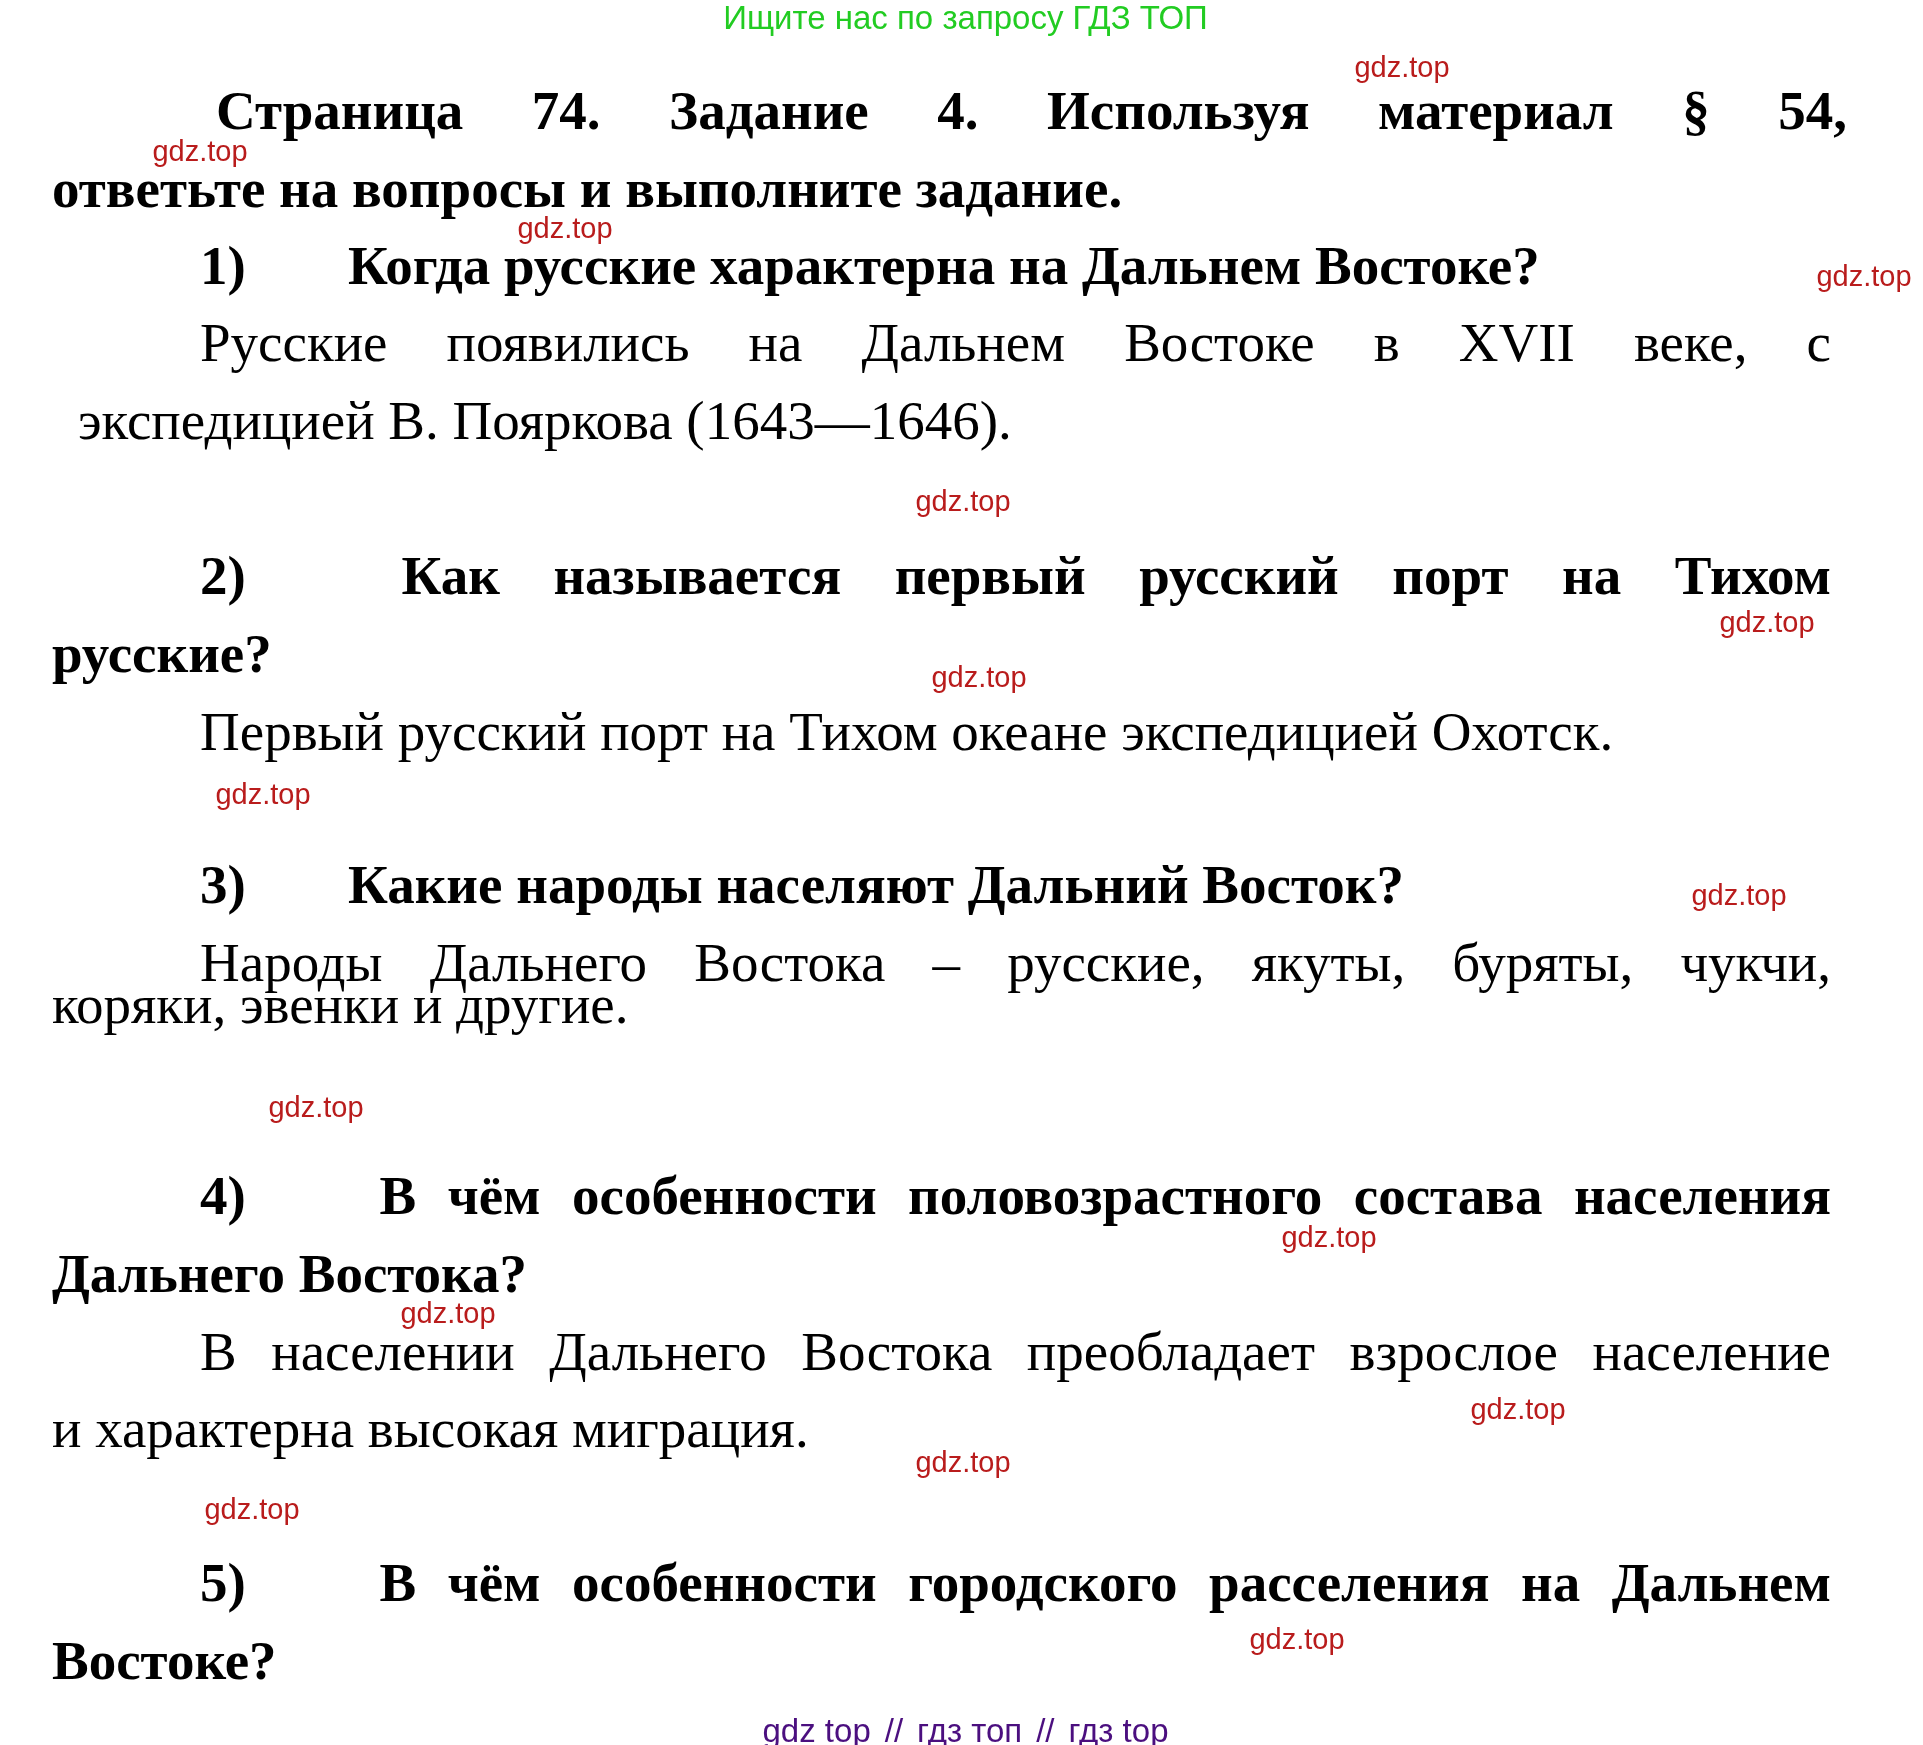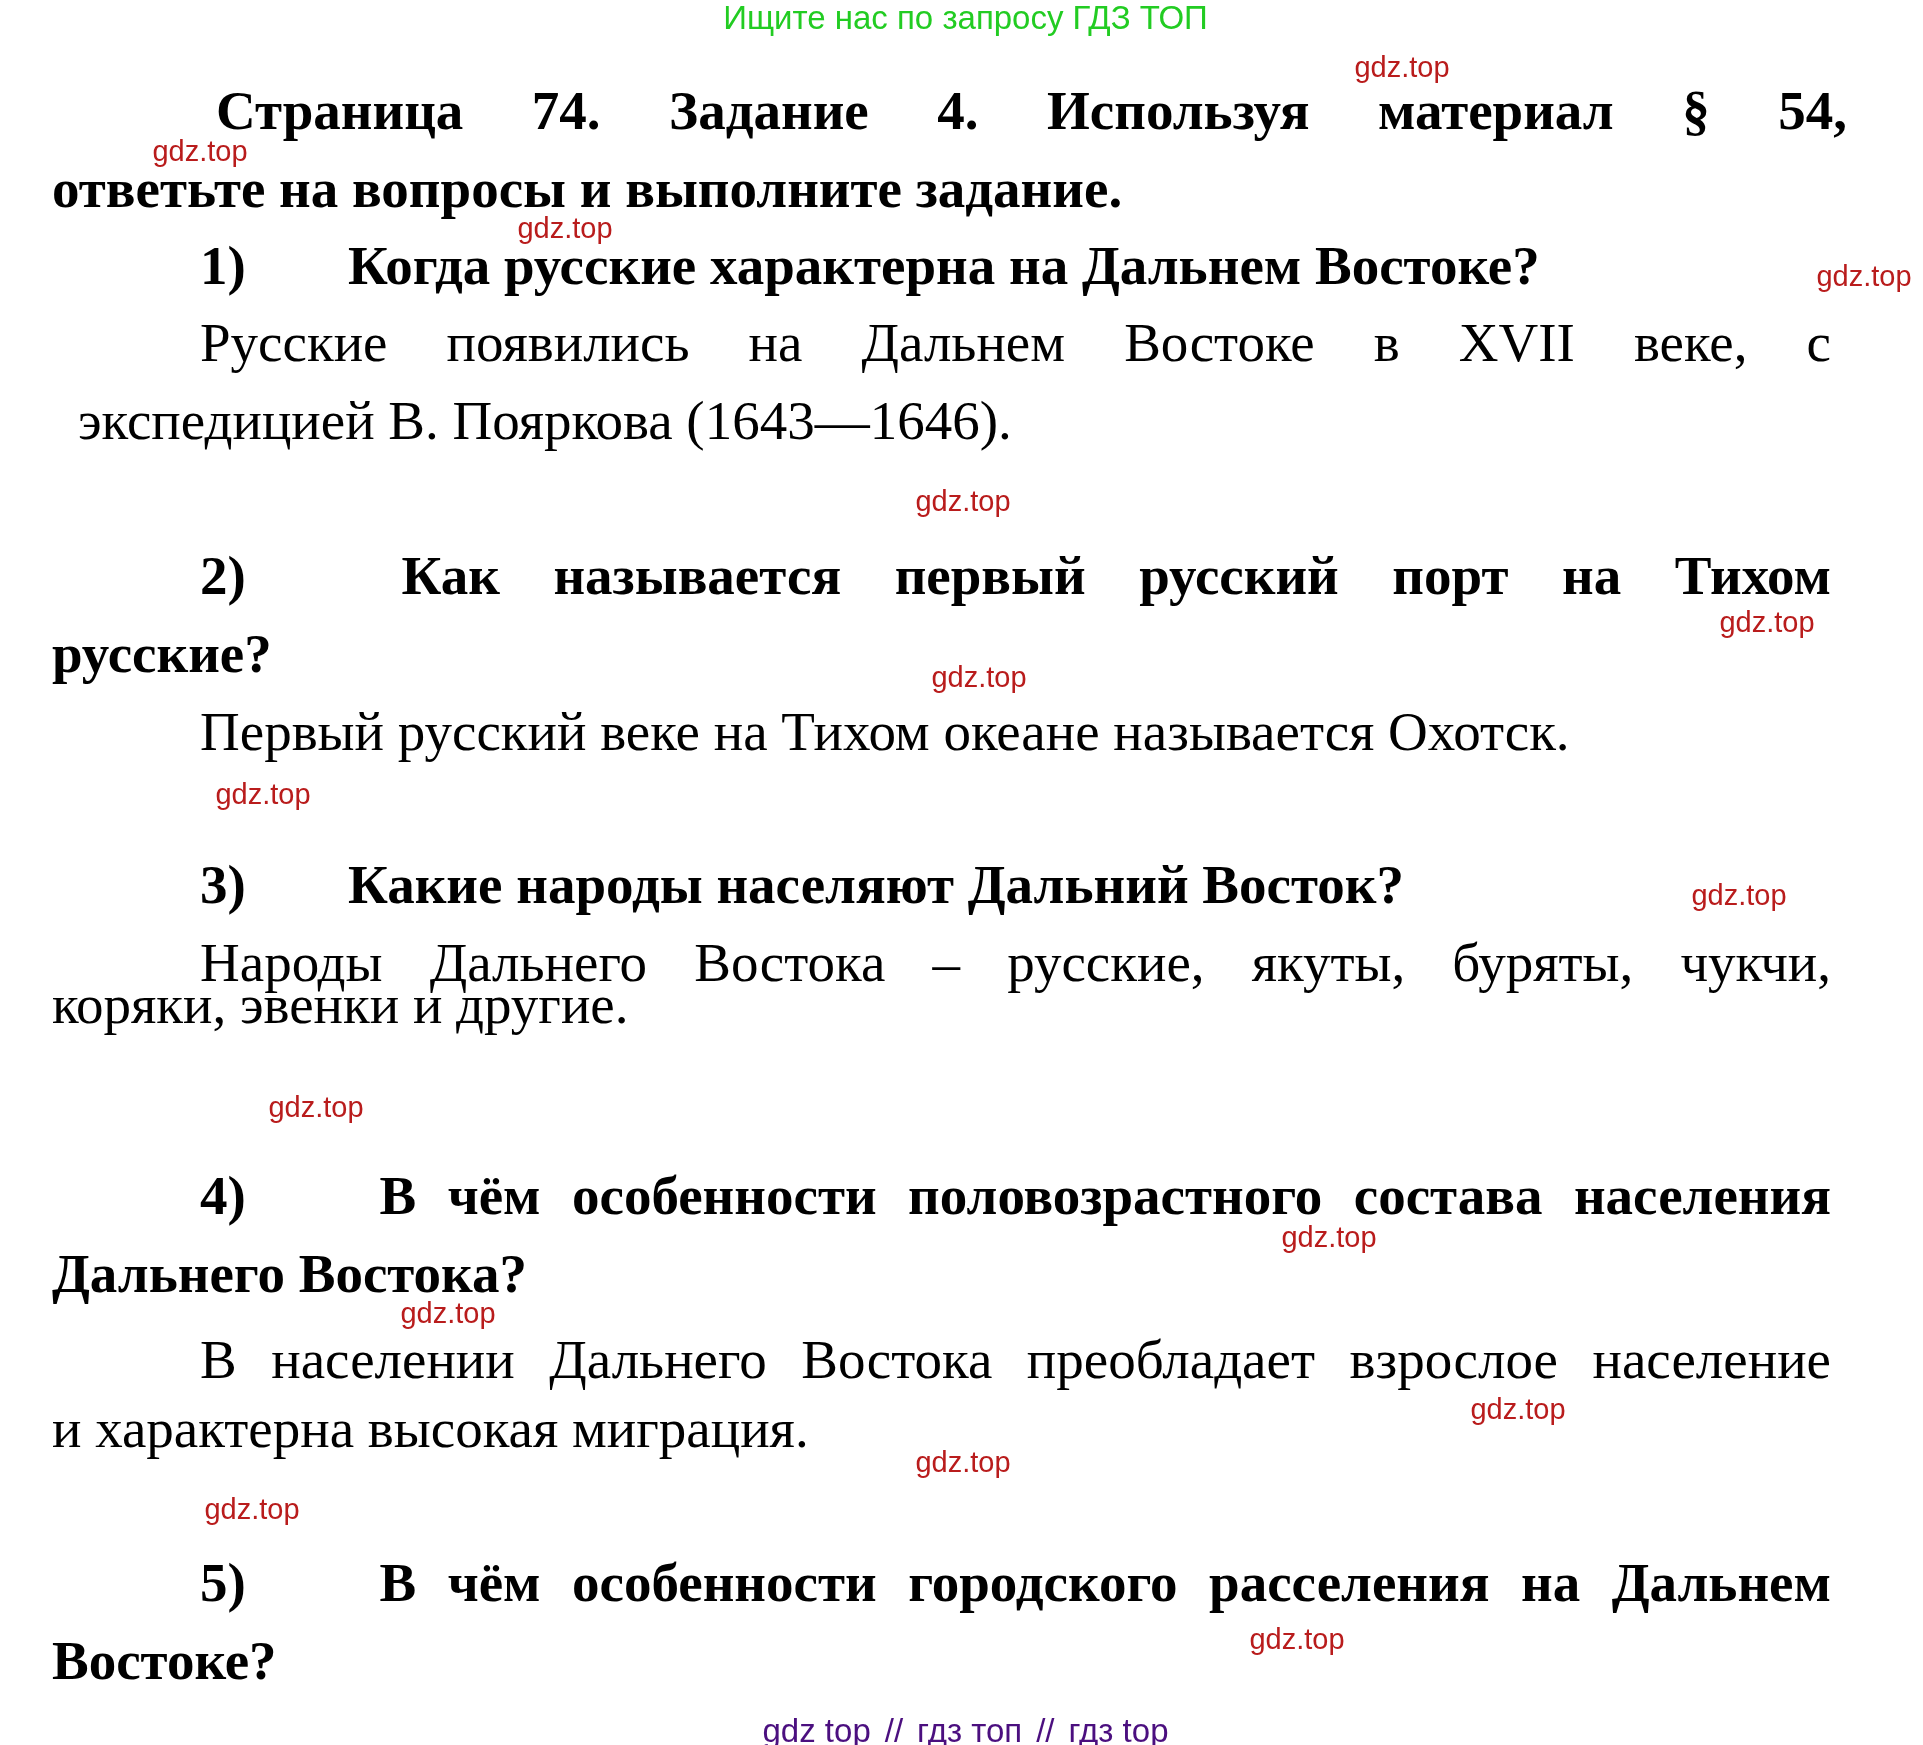--- a/index.html
+++ b/index.html
@@ -40,7 +40,7 @@
   <span>Как называется первый русский порт на Тихом</span>
 </div>
 <div class="line bold last" style="top:622px;">русские?</div>
-<div class="line indent last" style="top:700px;">Первый русский веке на Тихом океане называется Охотск.</div>
+<div class="line indent last" style="top:700px;">Первый русский порт на Тихом океане экспедицией Охотск.</div>
 
 <div class="line indent bold last" style="top:853px;">
   <span class="q-num">3)</span><span>Какие народы населяют Дальний Восток?</span>

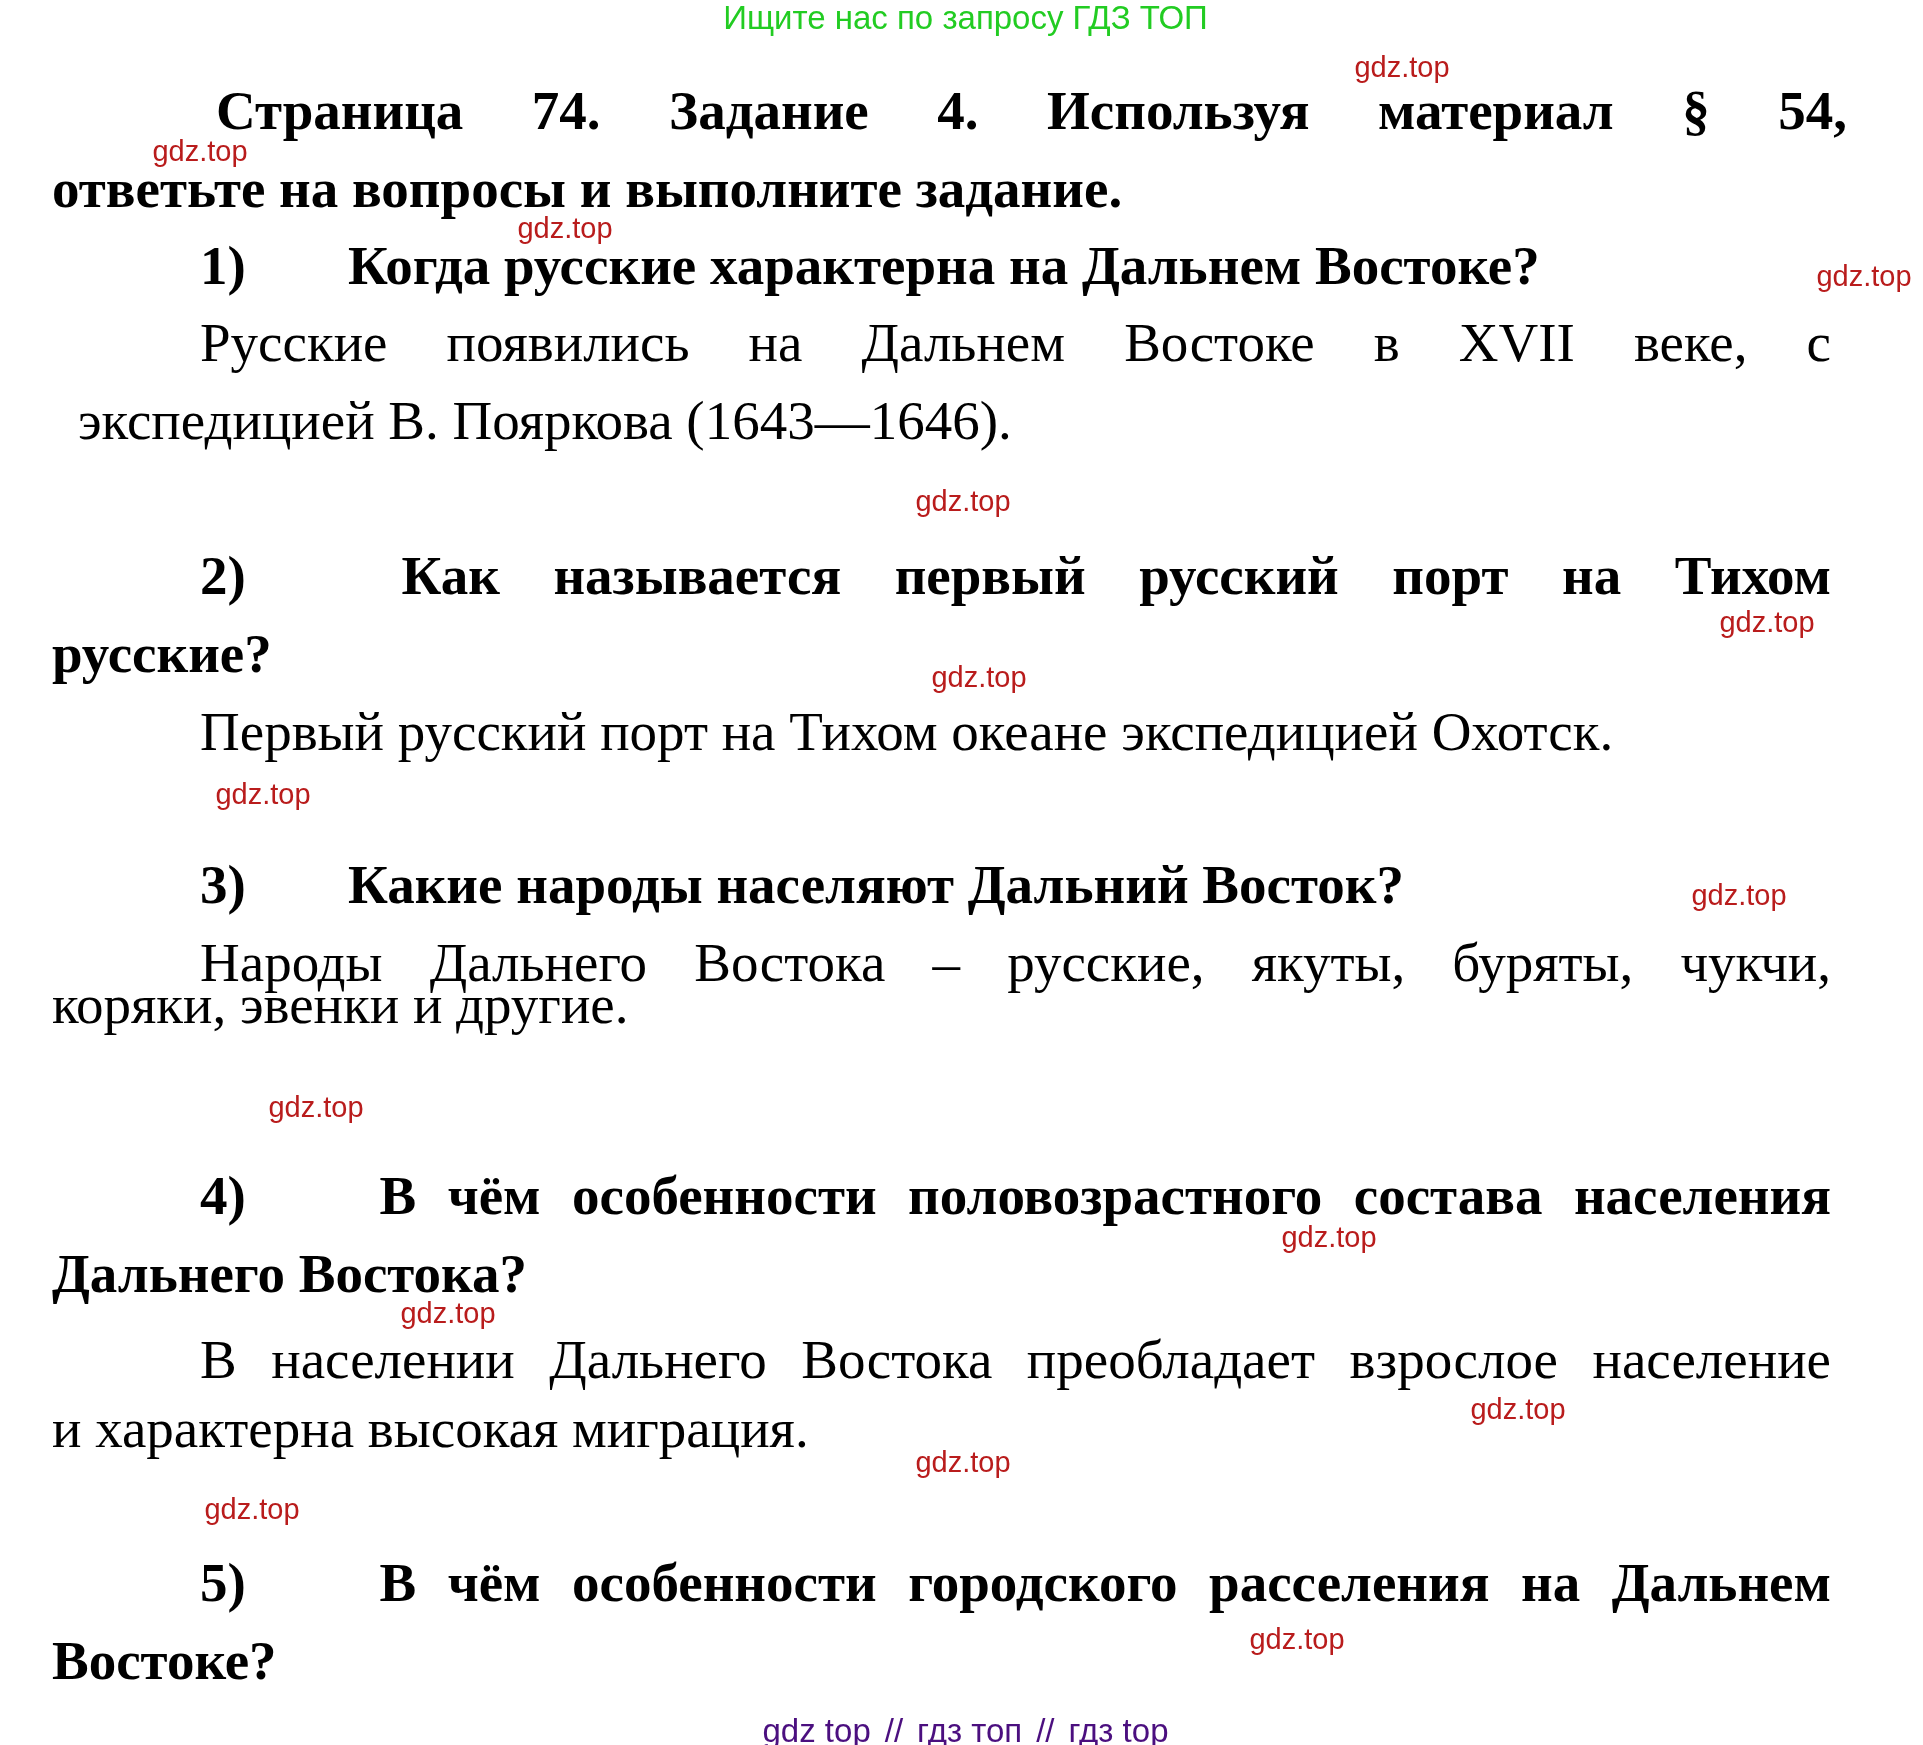--- a/index.html
+++ b/index.html
@@ -53,7 +53,7 @@
   <span>В чём особенности половозрастного состава населения</span>
 </div>
 <div class="line bold last" style="top:1242px;">Дальнего Востока?</div>
-<div class="line indent" style="top:1320px;margin-top:8px;">В населении Дальнего Востока преобладает взрослое население</div>
+<div class="line indent" style="top:1320px;">В населении Дальнего Востока преобладает взрослое население</div>
 <div class="line last" style="top:1397px;">и характерна высокая миграция.</div>
 
 <div class="line indent bold" style="top:1551px;">

